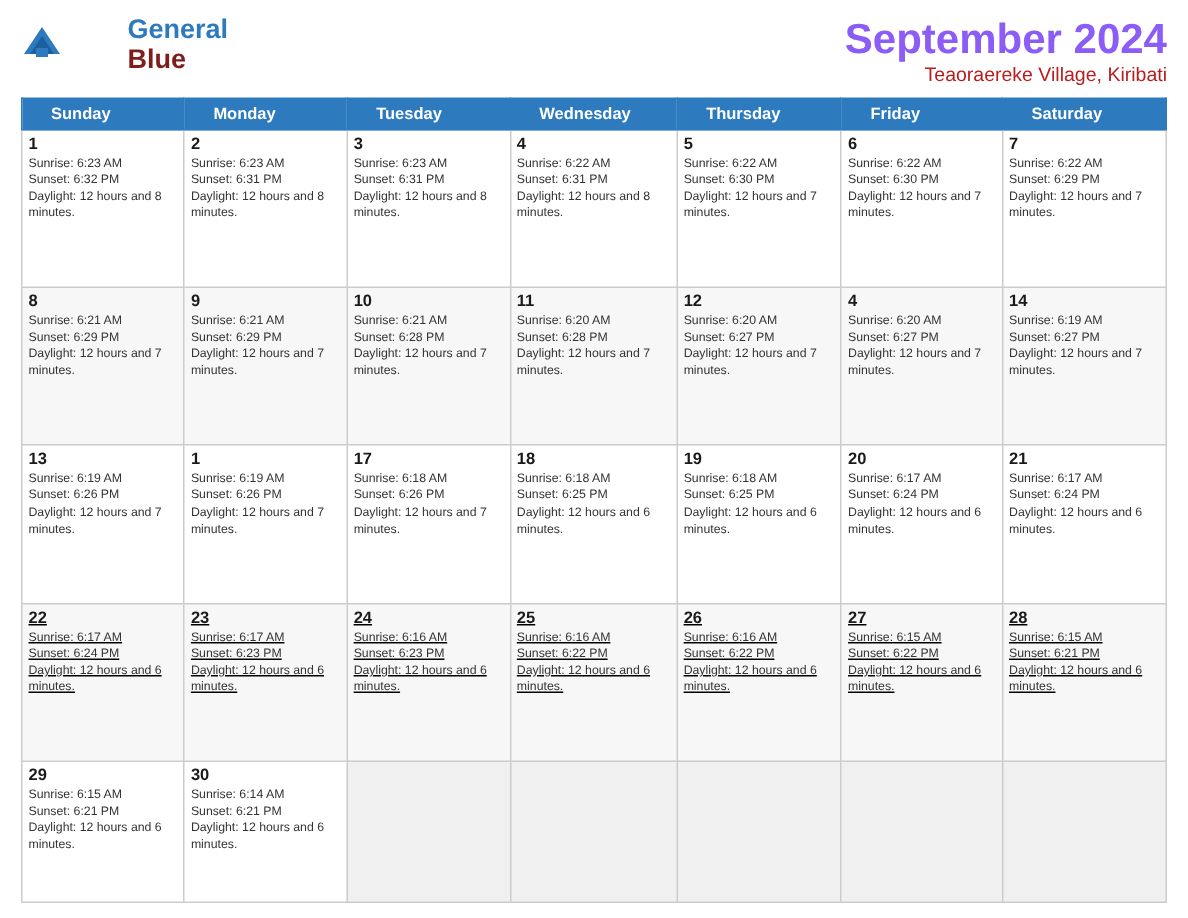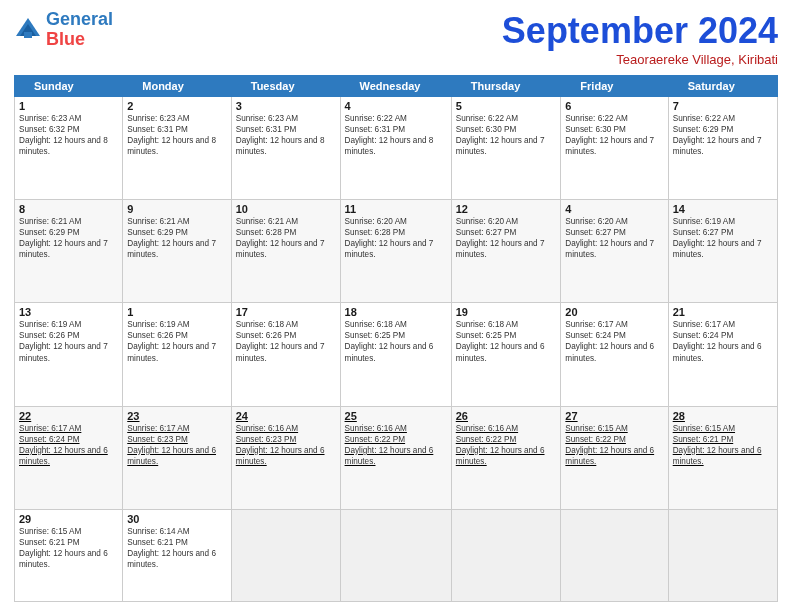--- a/index.html
+++ b/index.html
@@ -35,6 +35,7 @@
     }
     .logo-text span {
       color: #2e7abf;
+      margin-left: 39px;
     }
     .logo-icon {
       width: 28px;

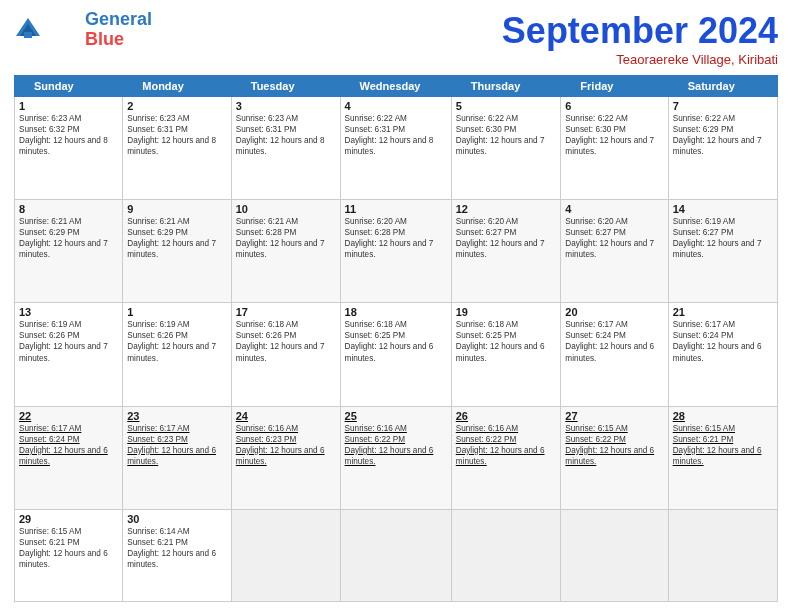--- a/index.html
+++ b/index.html
@@ -109,7 +109,7 @@
       </svg>
       <div class="logo-text">
         <span>General</span><br>
-        <span style="color:#ef4444">Blue</span>
+        <span style="color:#7f1d1d">Blue</span>
       </div>
     </div>
     <div class="title-block">

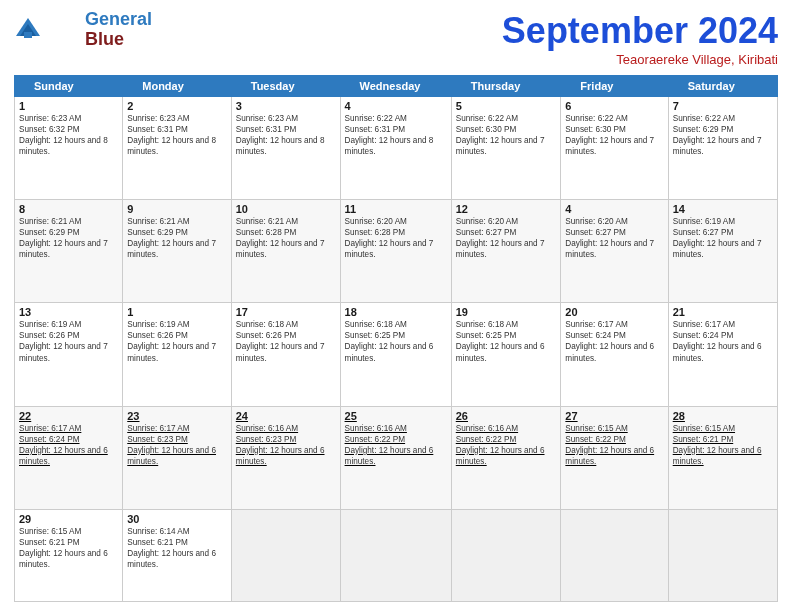--- a/index.html
+++ b/index.html
@@ -46,9 +46,9 @@
       text-align: right;
     }
     .month-title {
-      font-size: 36px;
-      font-weight: bold;
-      color: #1d4ed8;
+      font-size: 28px;
+      font-weight: bold;
+      color: #8b5cf6;
       text-align: right;
     }
     .subtitle {

